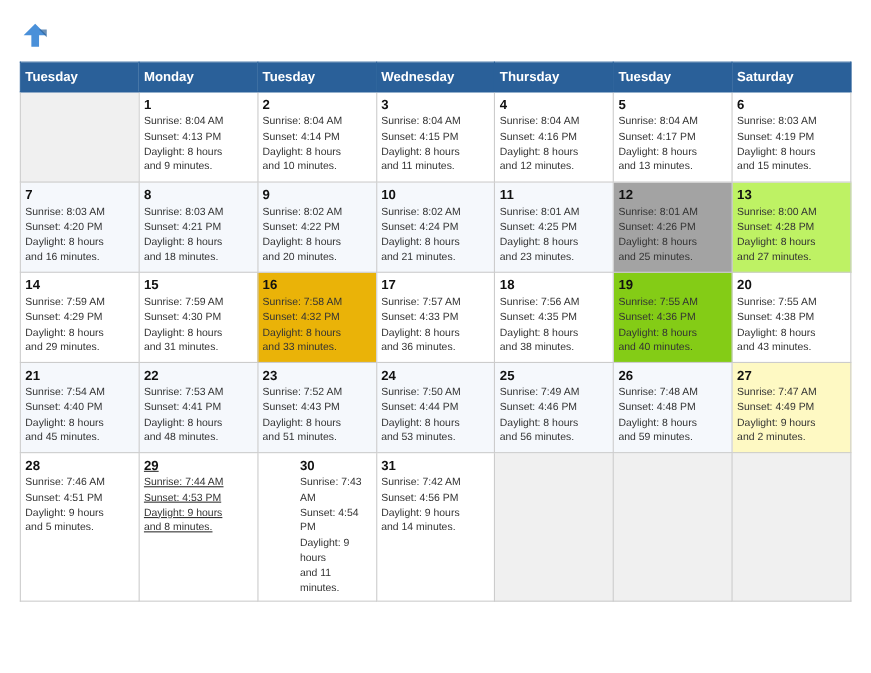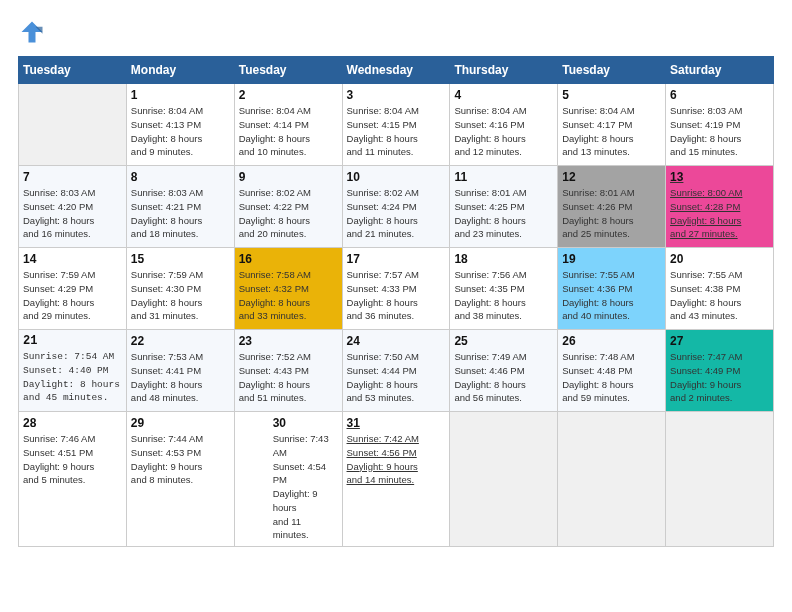--- a/index.html
+++ b/index.html
@@ -186,7 +186,7 @@
             <span class="day-num">12</span>
             <div class="day-info">Sunrise: 8:01 AM<br>Sunset: 4:26 PM<br>Daylight: 8 hours<br>and 25 minutes.</div>
           </td>
-          <td style="background-color: #ec4899; text-decoration: underline;">
+          <td style="background-color: #bef264;">
             <span class="day-num">13</span>
             <div class="day-info">Sunrise: 8:00 AM<br>Sunset: 4:28 PM<br>Daylight: 8 hours<br>and 27 minutes.</div>
           </td>

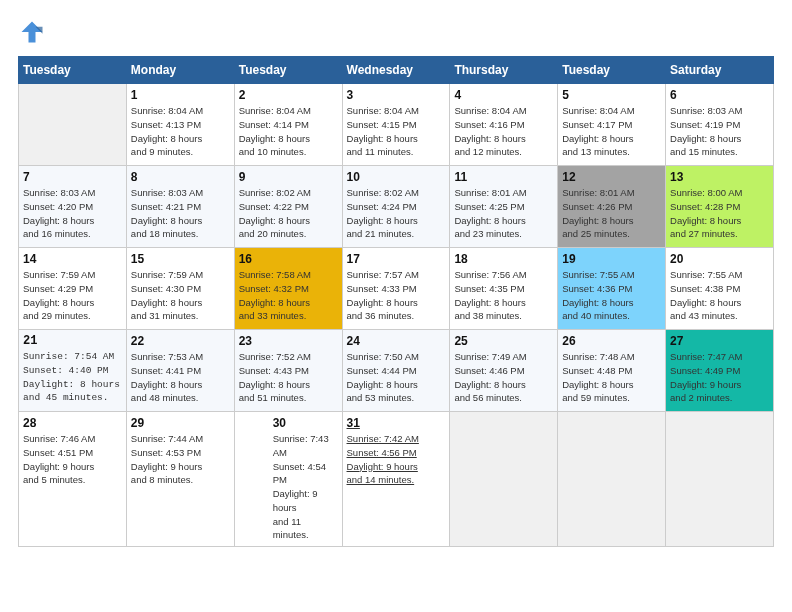--- a/index.html
+++ b/index.html
@@ -212,7 +212,7 @@
             <span class="day-num">18</span>
             <div class="day-info">Sunrise: 7:56 AM<br>Sunset: 4:35 PM<br>Daylight: 8 hours<br>and 38 minutes.</div>
           </td>
-          <td style="background-color: #7dd3fc;">
+          <td style="background-color: #84cc16;">
             <span class="day-num">19</span>
             <div class="day-info">Sunrise: 7:55 AM<br>Sunset: 4:36 PM<br>Daylight: 8 hours<br>and 40 minutes.</div>
           </td>

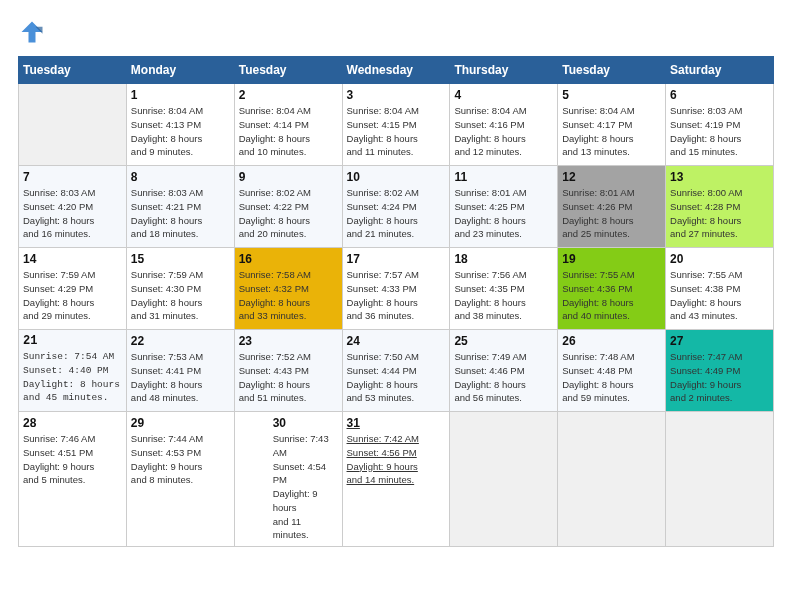--- a/index.html
+++ b/index.html
@@ -222,7 +222,7 @@
           </td>
         </tr>
         <tr>
-          <td style="background-color: rgb(245, 248, 252); font-family: Liberation Mono, monospace;">
+          <td style="background-color: rgb(245, 248, 252);">
             <span class="day-num">21</span>
             <div class="day-info">Sunrise: 7:54 AM<br>Sunset: 4:40 PM<br>Daylight: 8 hours<br>and 45 minutes.</div>
           </td>

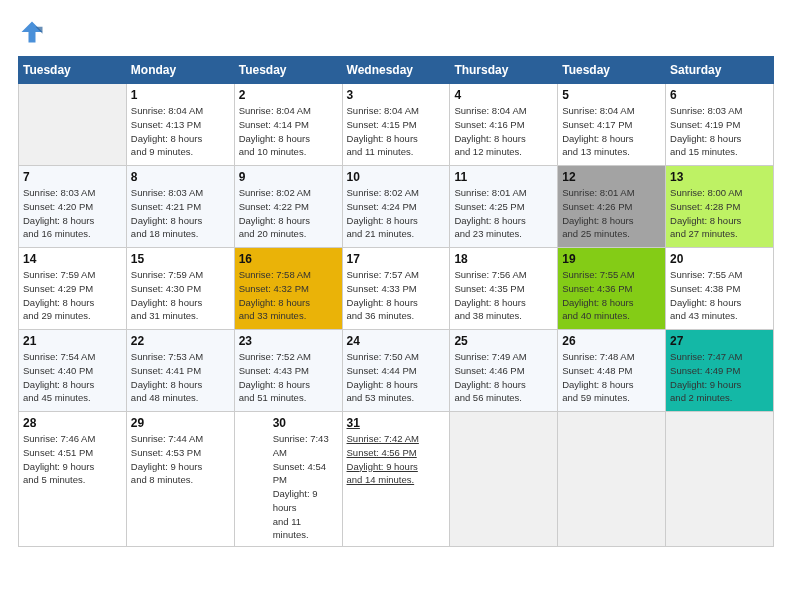--- a/index.html
+++ b/index.html
@@ -246,7 +246,7 @@
             <span class="day-num">26</span>
             <div class="day-info">Sunrise: 7:48 AM<br>Sunset: 4:48 PM<br>Daylight: 8 hours<br>and 59 minutes.</div>
           </td>
-          <td style="background-color: #14b8a6;">
+          <td style="background-color: #fef9c3;">
             <span class="day-num">27</span>
             <div class="day-info">Sunrise: 7:47 AM<br>Sunset: 4:49 PM<br>Daylight: 9 hours<br>and 2 minutes.</div>
           </td>

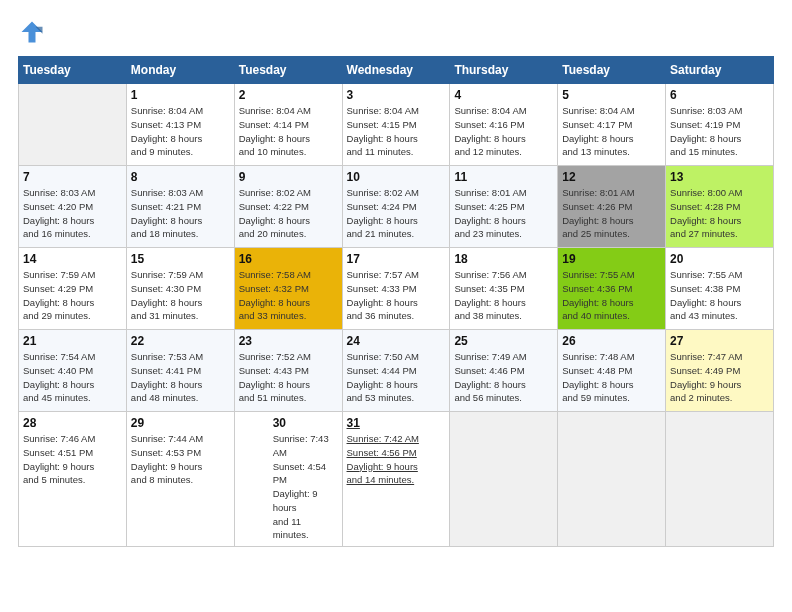--- a/index.html
+++ b/index.html
@@ -256,7 +256,7 @@
             <span class="day-num">28</span>
             <div class="day-info">Sunrise: 7:46 AM<br>Sunset: 4:51 PM<br>Daylight: 9 hours<br>and 5 minutes.</div>
           </td>
-          <td style="background-color: rgb(255, 255, 255);">
+          <td style="background-color: rgb(255, 255, 255); text-decoration: underline;">
             <span class="day-num">29</span>
             <div class="day-info">Sunrise: 7:44 AM<br>Sunset: 4:53 PM<br>Daylight: 9 hours<br>and 8 minutes.</div>
           </td>

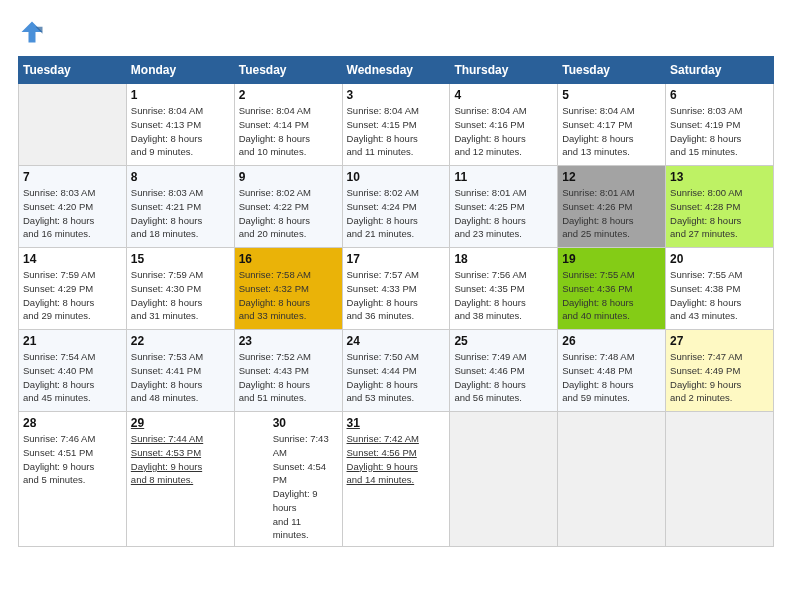--- a/index.html
+++ b/index.html
@@ -264,7 +264,7 @@
             <span class="day-num">30</span>
             <div class="day-info">Sunrise: 7:43 AM<br>Sunset: 4:54 PM<br>Daylight: 9 hours<br>and 11 minutes.</div>
           </td>
-          <td style="background-color: rgb(255, 255, 255); text-decoration: underline;">
+          <td style="background-color: rgb(255, 255, 255);">
             <span class="day-num">31</span>
             <div class="day-info">Sunrise: 7:42 AM<br>Sunset: 4:56 PM<br>Daylight: 9 hours<br>and 14 minutes.</div>
           </td>

